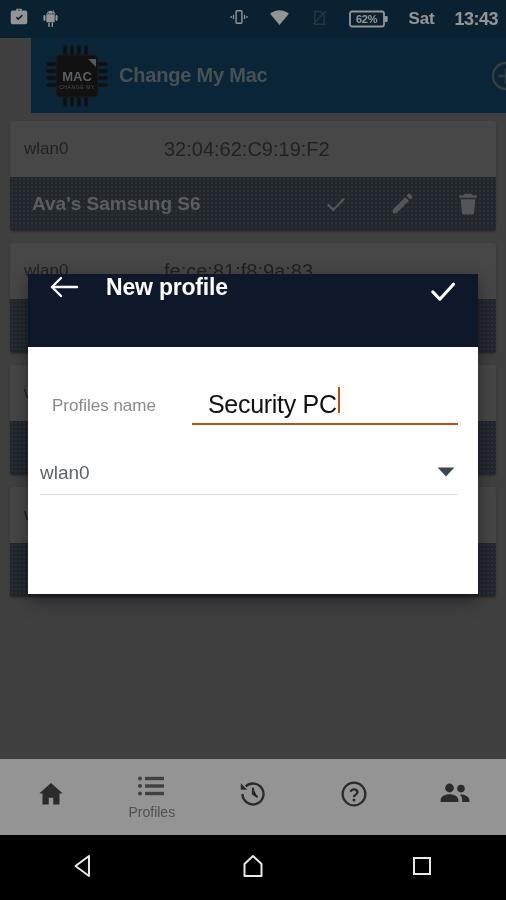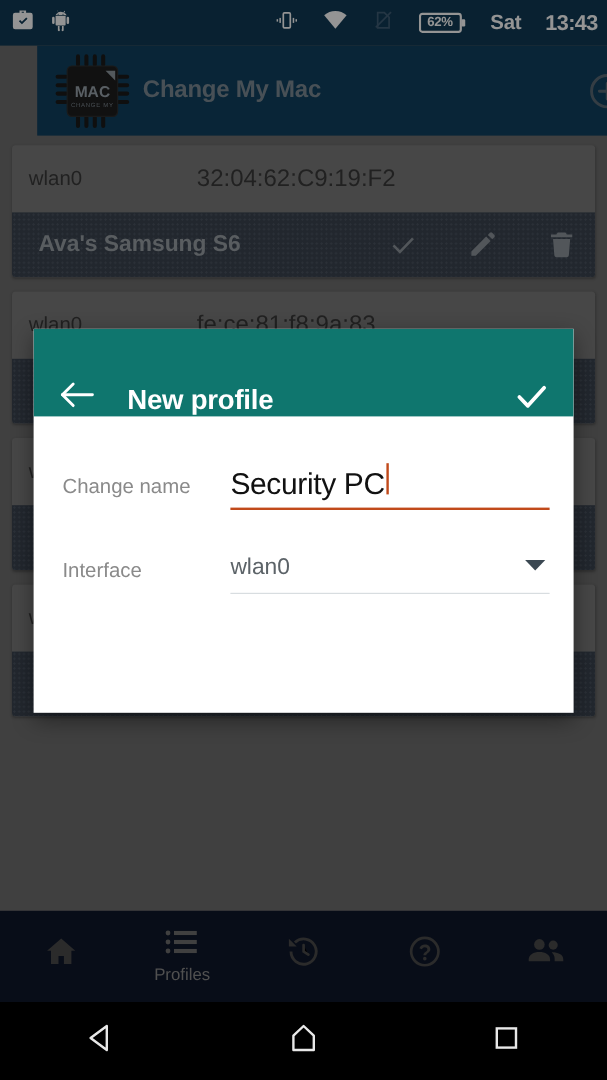--- a/index.html
+++ b/index.html
@@ -156,8 +156,8 @@
   }
   #dlg-header {
     height: 73px; flex: 0 0 73px;
-    background: #0f766e;
-    display: flex; align-items: flex-end;
+    background: #0f172a;
+    display: flex; align-items: flex-start;
     padding: 0 18px 0 22px;
   }
   #dlg-title {

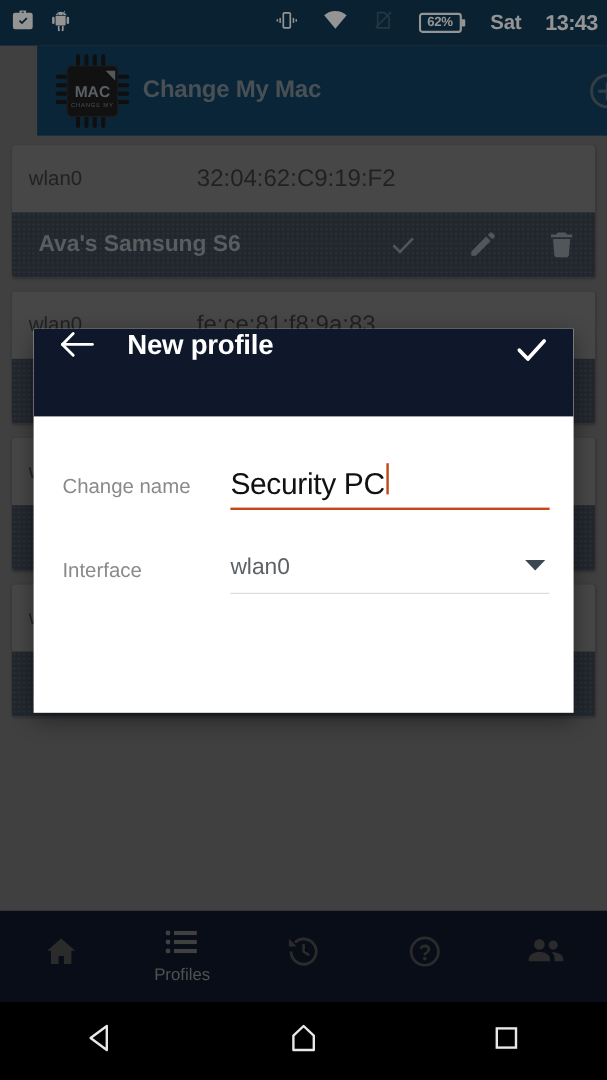--- a/index.html
+++ b/index.html
@@ -461,7 +461,7 @@
     <div id="dlg-body">
 
       <div class="field-row">
-        <span class="field-label">Change name</span>
+        <span class="field-label">Profiles name</span>
         <span class="field-ctl">
           <span class="underline-solid">
             <span class="val-strong">Security PC</span>

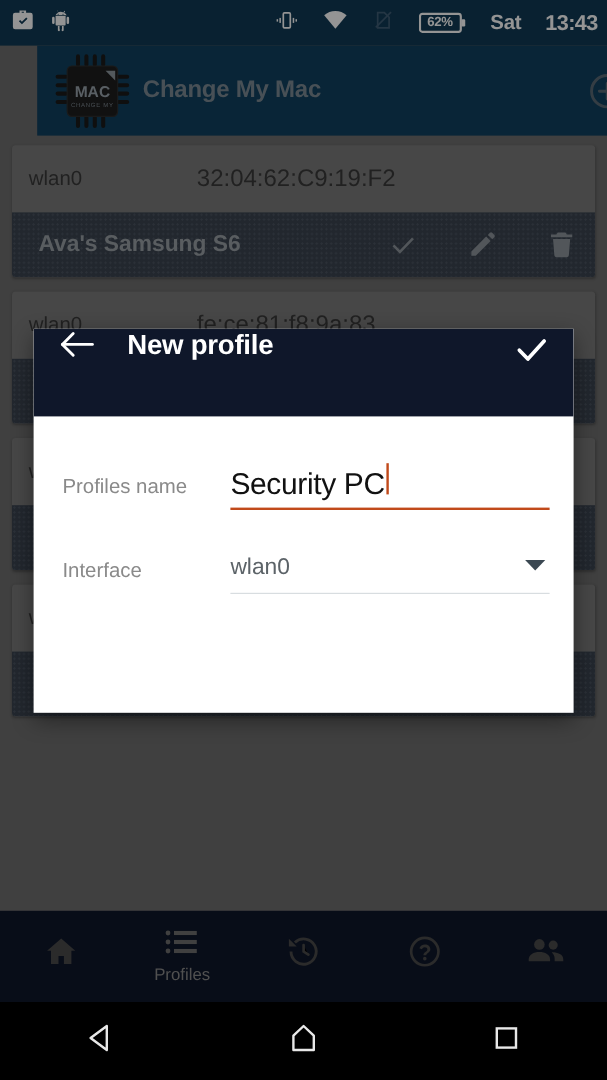--- a/index.html
+++ b/index.html
@@ -199,7 +199,7 @@
     display: flex; align-items: baseline;
   }
   .val-strong {
-    color: #111111; font-size: 25px; letter-spacing: -0.3px;
+    color: #111111; font-size: 25px; letter-spacing: -0.3px; margin-left: 16px;
   }
   .val-mac {
     color: #111111; font-size: 24px; letter-spacing: -0.6px;

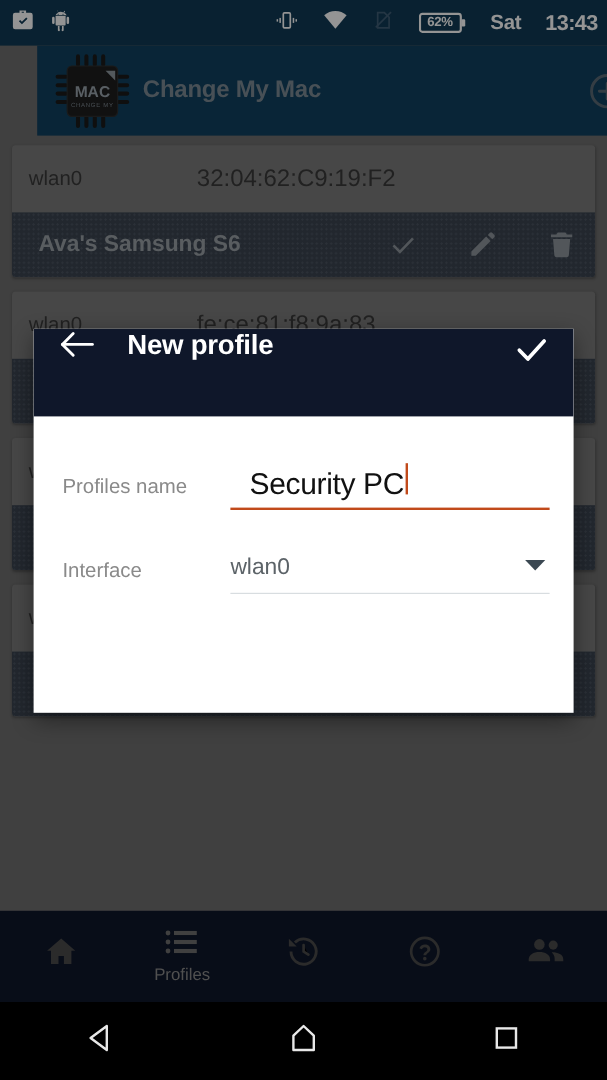--- a/index.html
+++ b/index.html
@@ -473,7 +473,6 @@
       <div class="spacer-sm"></div>
 
       <div class="field-row">
-        <span class="field-label">Interface</span>
         <span class="field-ctl">
           <span class="underline-light">
             <span class="val-muted">wlan0</span>

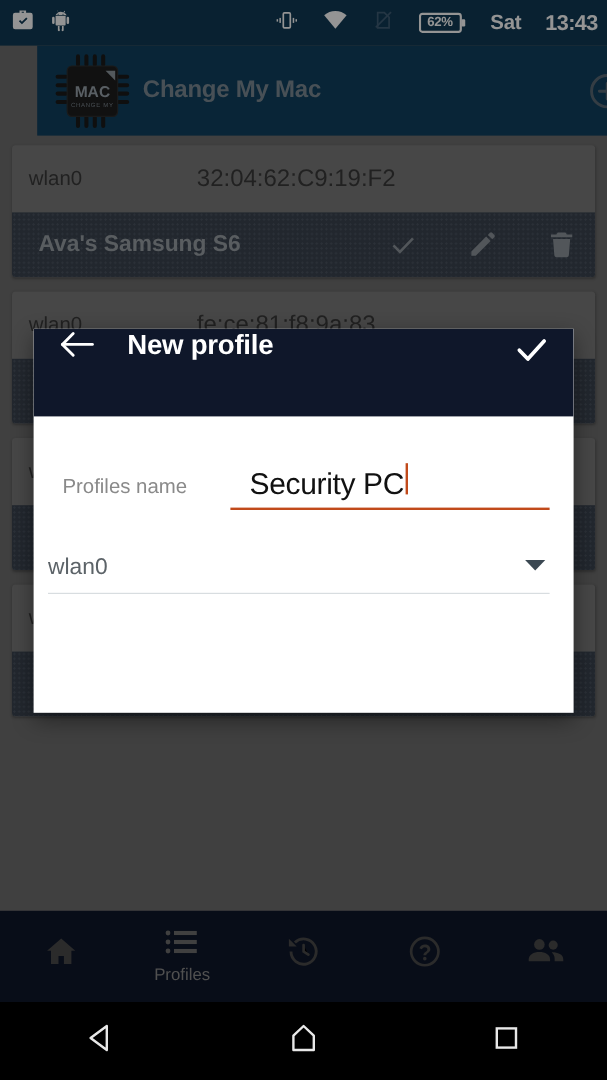--- a/index.html
+++ b/index.html
@@ -112,7 +112,7 @@
   #tabbar {
     position: absolute; top: 759px; left: 0;
     width: 506px; height: 76px;
-    background: #0f172a;
+    background: #ffffff;
     display: flex; align-items: center;
     z-index: 3;
   }

